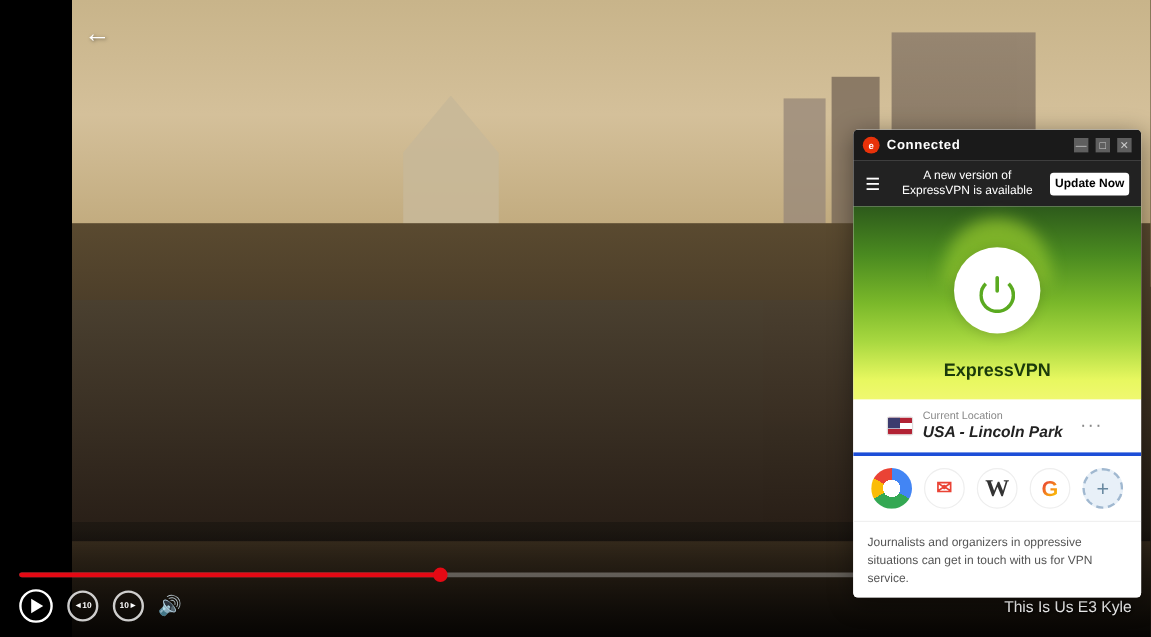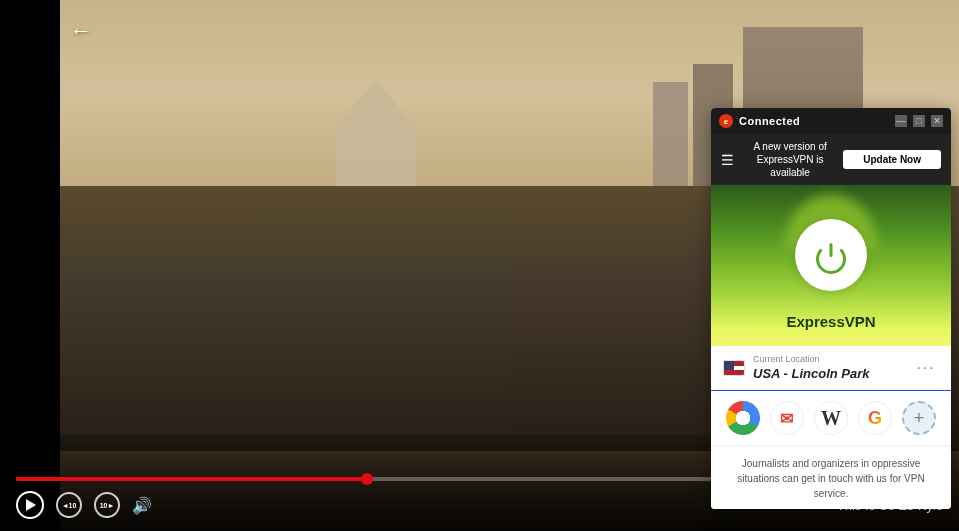--- a/index.html
+++ b/index.html
@@ -331,7 +331,7 @@
       color: #000;
       border: none;
       border-radius: 3px;
-      padding: 4px 20px;
+      padding: 4px 4px;
       font-size: 10px;
       font-weight: bold;
       cursor: pointer;

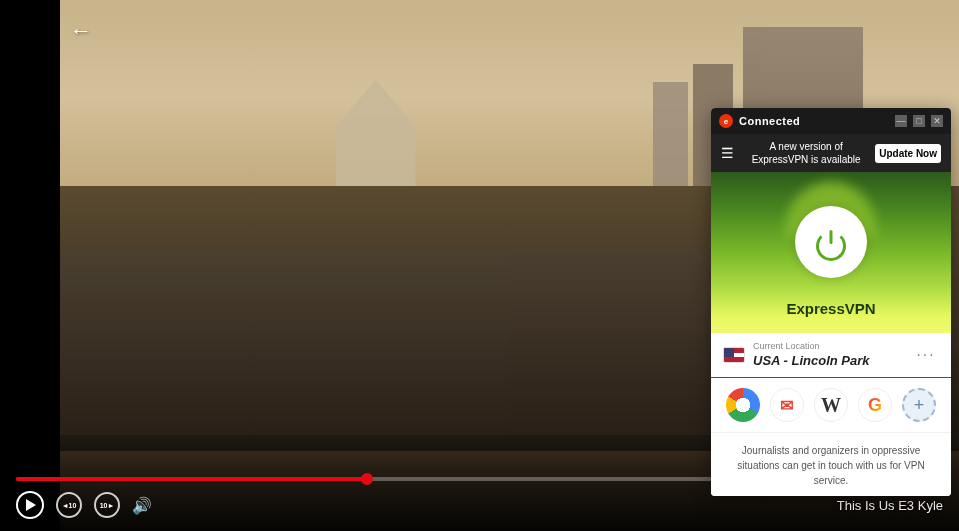--- a/index.html
+++ b/index.html
@@ -429,8 +429,8 @@
     .location-row {
       display: flex;
       align-items: center;
-      padding: 8px 12px;
-      border-bottom: 1px solid #1d4ed8;
+      padding: 8px 28px;
+      border-bottom: 3px solid #1d4ed8;
     }
 
     .flag-icon {

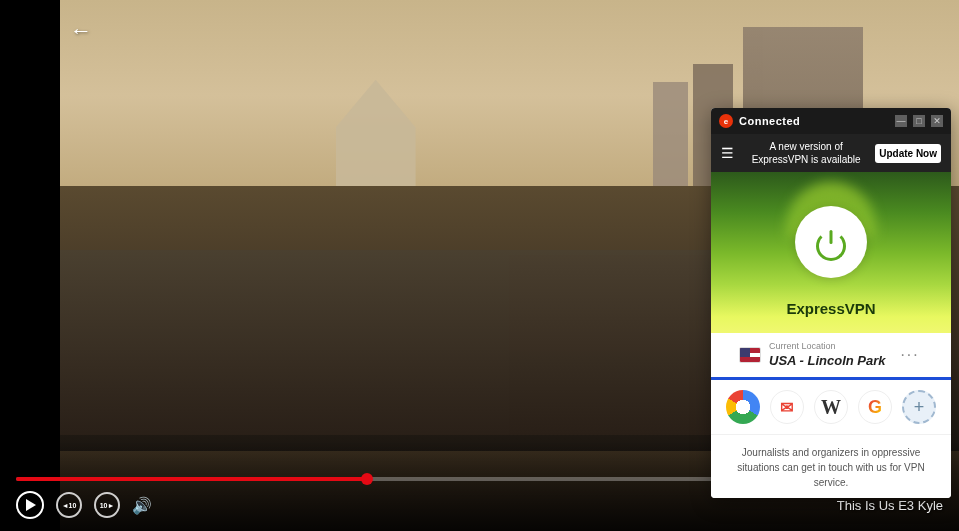--- a/index.html
+++ b/index.html
@@ -547,7 +547,7 @@
     .vpn-footer {
       background: #fff;
       padding: 10px 12px 8px;
-      text-align: center;
+      text-align: left;
     }
 
     .vpn-footer-text {

